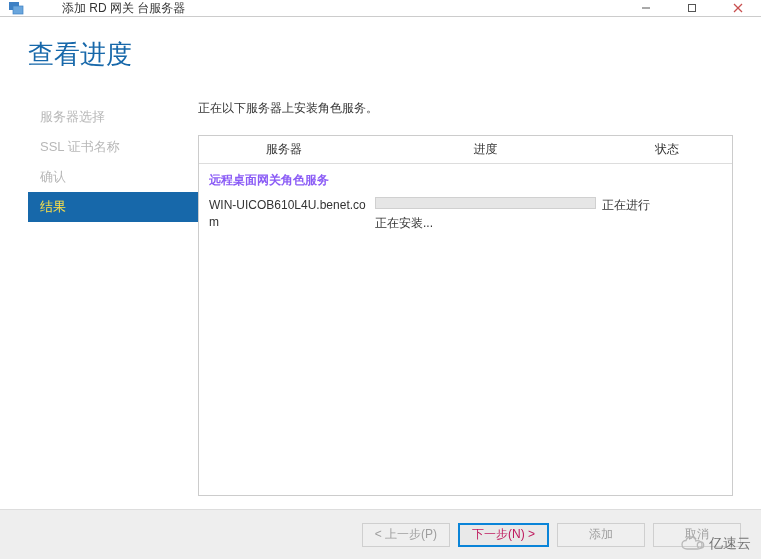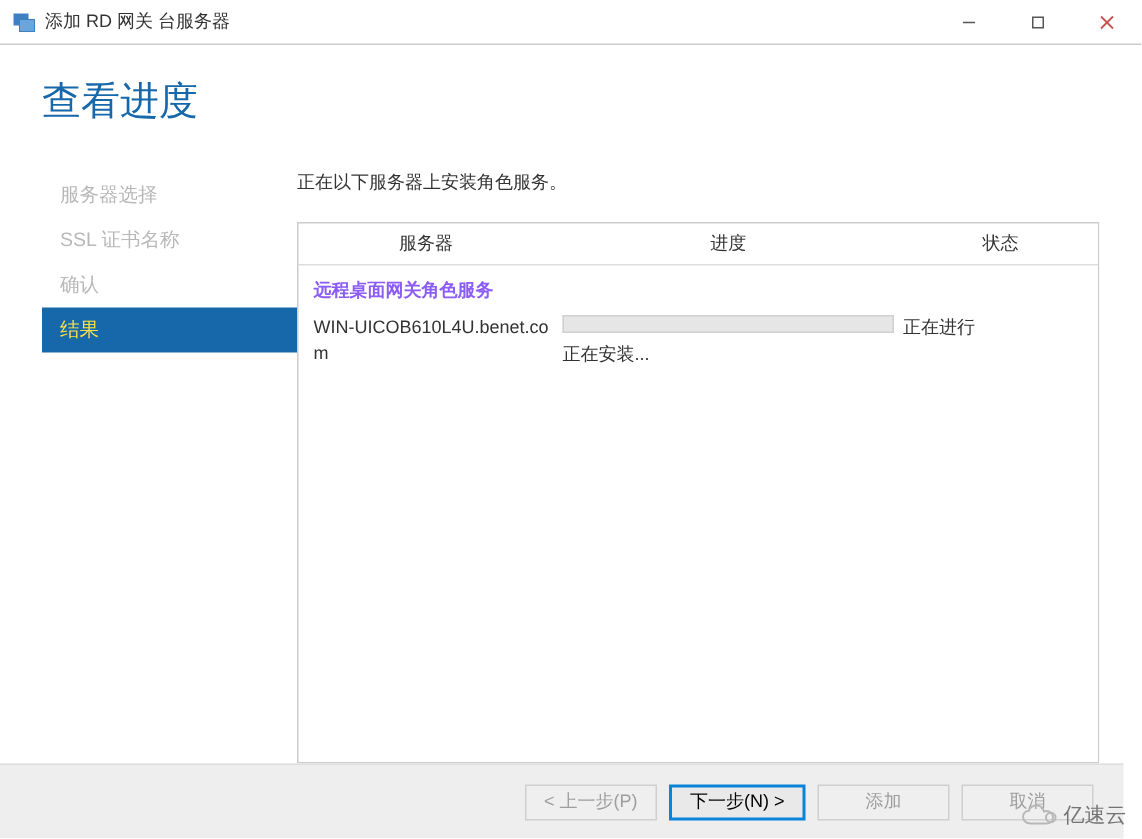--- a/index.html
+++ b/index.html
@@ -16,13 +16,14 @@
       overflow: hidden;
     }
     .titlebar {
-      height: 30px;
+      height: 17px;
       display: flex;
       align-items: center;
       padding: 0 0 0 8px;
       border-bottom: 1px solid #ccc;
       font-size: 12px;
       color: #333;
+      gap: 32px;
     }
     .titlebar .app-icon {
       width: 16px;

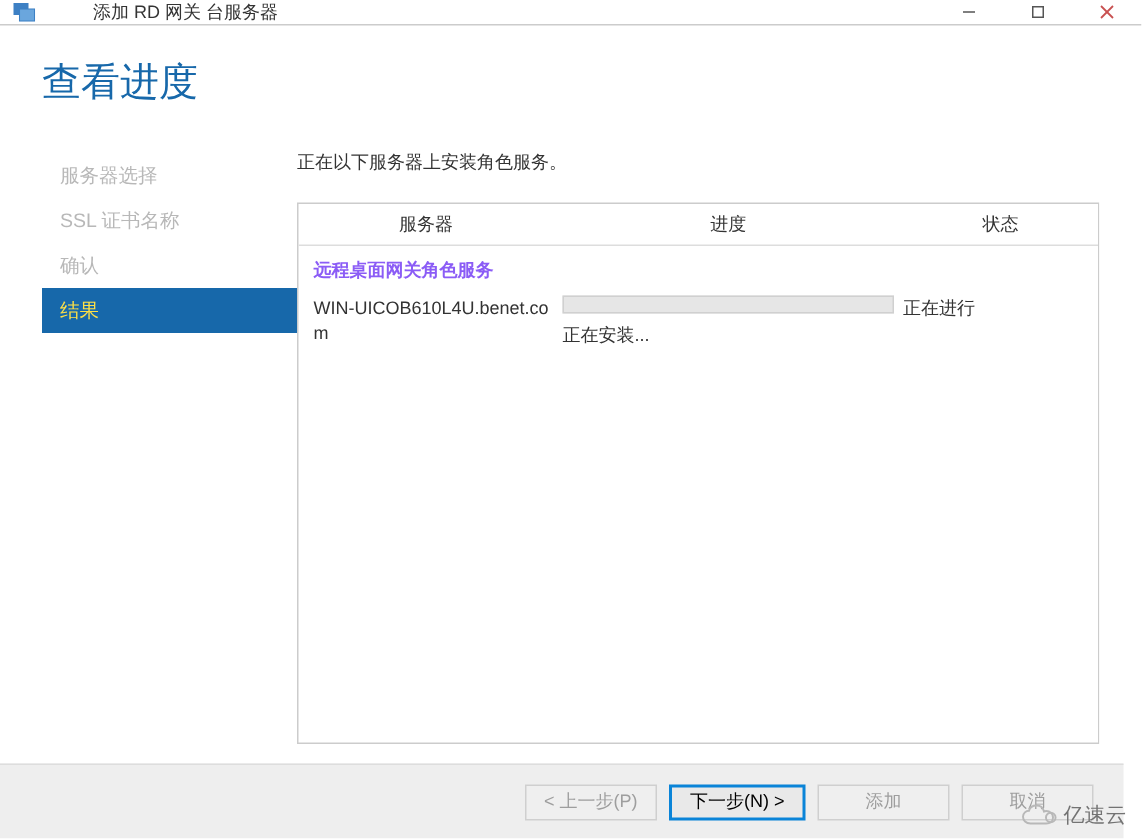--- a/index.html
+++ b/index.html
@@ -147,7 +147,7 @@
     .bottom-bar {
       position: absolute;
       left: 0;
-      right: 12px;
+      right: 0;
       bottom: 0;
       height: 50px;
       background: #eeeeee;

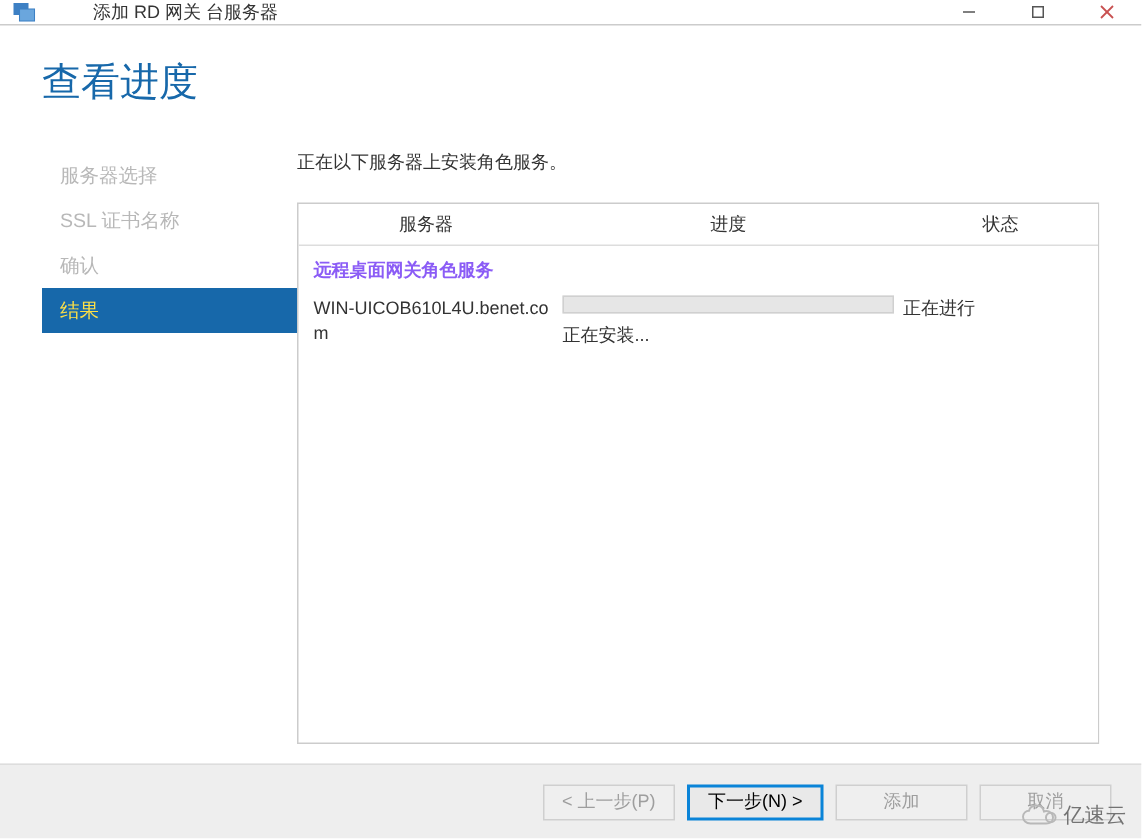--- a/index.html
+++ b/index.html
@@ -164,7 +164,7 @@
       border: 1px solid #adadad;
       background: #e9e9e9;
       font-size: 12px;
-      color: #000000;
+      color: #be185d;
       display: inline-flex;
       align-items: center;
       justify-content: center;

